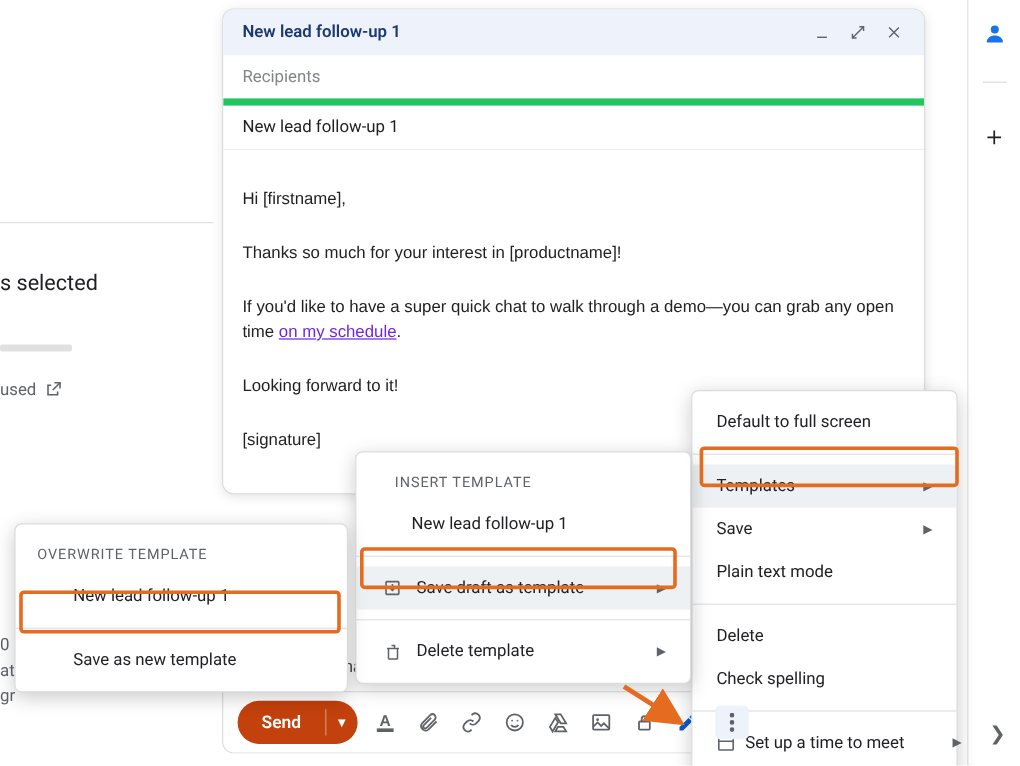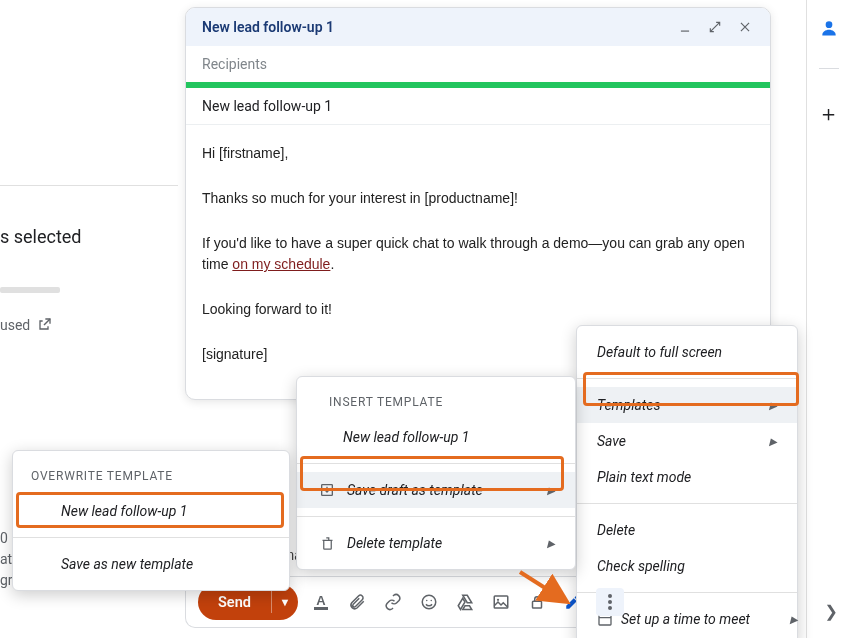--- a/index.html
+++ b/index.html
@@ -28,7 +28,7 @@
   .compose-field { padding:10px 16px; border-bottom:6px solid #22c55e; color:#80868b; }
   .compose-subject { padding:10px 16px; border-bottom:1px solid #eceff1; color:#202124; }
   .compose-body { padding:14px 16px 10px; font-family: Arial, sans-serif; line-height:1.5; color:#222; }
-  .compose-body p { margin:4px 0 24px; }
+  .compose-body p { margin:16px 0 24px; }
   .compose-body a { color:#7f1d1d; }
   .compose-body .sig { margin-top:12px; }
 

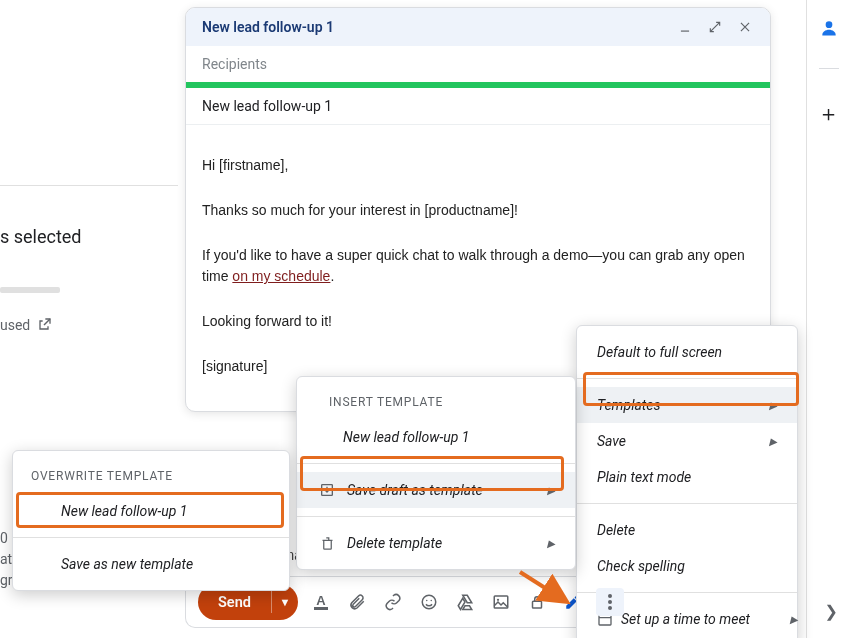--- a/index.html
+++ b/index.html
@@ -29,7 +29,7 @@
   .compose-subject { padding:10px 16px; border-bottom:1px solid #eceff1; color:#202124; }
   .compose-body { padding:14px 16px 10px; font-family: Arial, sans-serif; line-height:1.5; color:#222; }
   .compose-body p { margin:16px 0 24px; }
-  .compose-body a { color:#7f1d1d; }
+  .compose-body a { color:#6d28d9; }
   .compose-body .sig { margin-top:12px; }
 
   

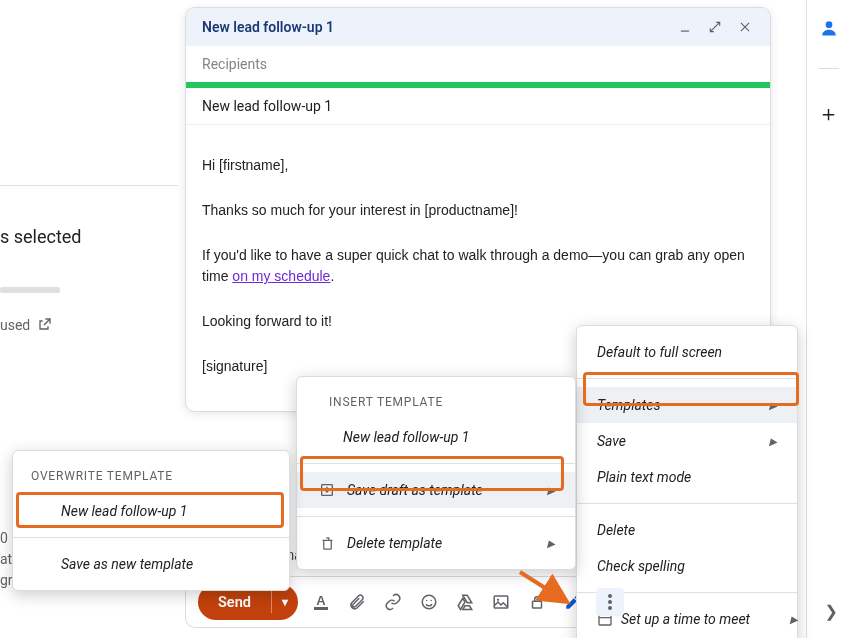--- a/index.html
+++ b/index.html
@@ -64,7 +64,7 @@
 
   
   .menu { position:absolute; background:#fff; border:1px solid #dadce0; border-radius:6px; box-shadow:0 4px 16px rgba(0,0,0,.2); padding:8px 0; font-size:14px; z-index:30;}
-  .menu-item { padding:10px 20px; display:flex; align-items:center; cursor:pointer; white-space:nowrap;font-style:italic;}
+  .menu-item { padding:10px 20px; display:flex; align-items:center; cursor:pointer; white-space:nowrap;}
   .menu-item .mi-label { flex:1;}
   .menu-item .chev { margin-left:40px; font-size:10px; color:#5f6368;}
   .menu-item.hover-bg { background:#eef1f4; }

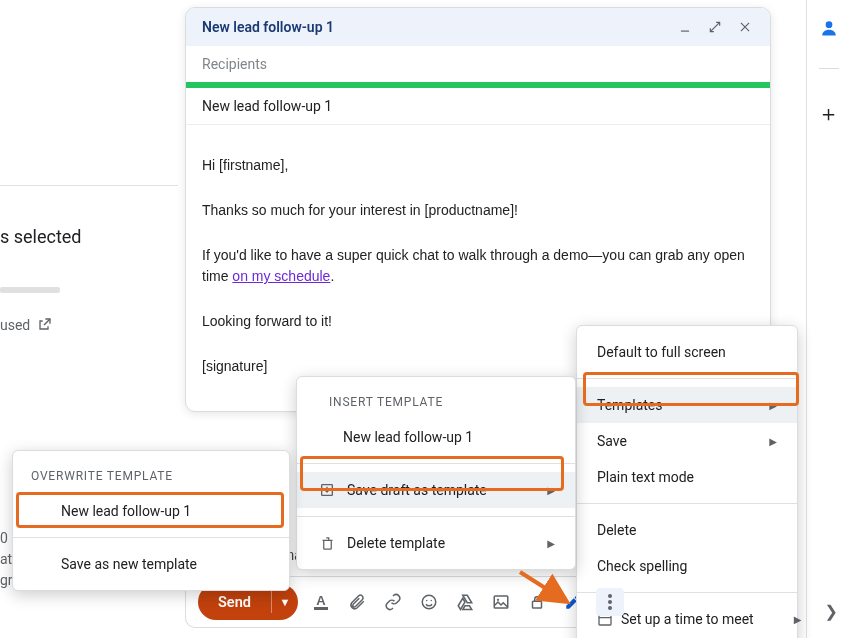--- a/index.html
+++ b/index.html
@@ -84,7 +84,7 @@
   .menu-insert .mi-lefticon { width:20px; display:flex; justify-content:center; margin-right:10px; color:#5f6368;}
 
   
-  .menu-overwrite { left:12px; top:450px; width:278px; padding-top:16px;}
+  .menu-overwrite { left:12px; top:436px; width:278px; padding-top:16px;}
   .menu-overwrite .section-label { color:#5f6368; font-size:12px; letter-spacing:.8px; padding:2px 18px 10px;}
   .menu-overwrite .mi-indent { padding-left:48px;}
 

